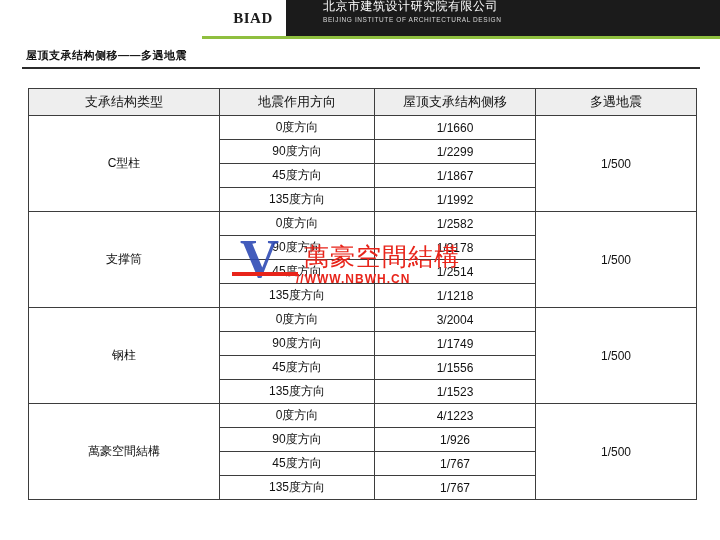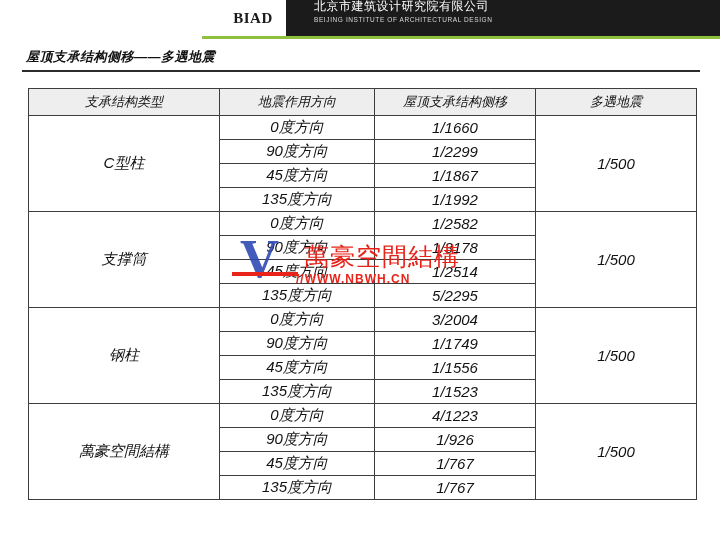--- a/index.html
+++ b/index.html
@@ -50,6 +50,7 @@
     padding-left: 28px;
     color: #ffffff;
     line-height: 1.15;
+    margin-left: 9px;
   }
   .header-cn {
     font-size: 12px;

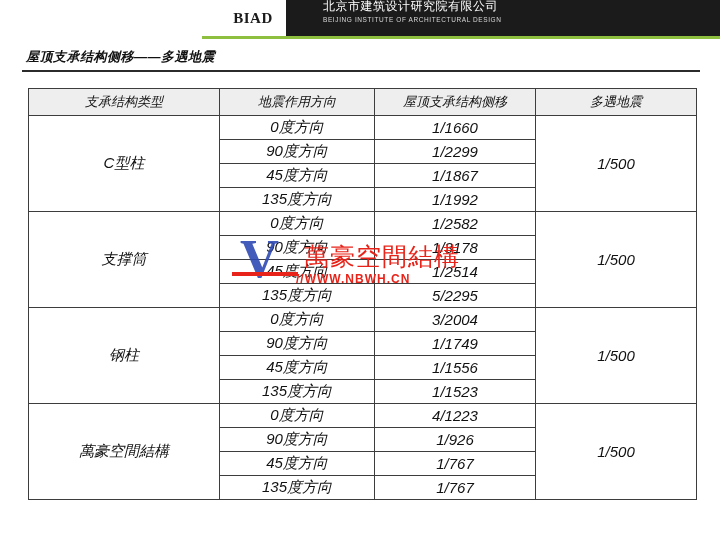--- a/index.html
+++ b/index.html
@@ -79,13 +79,12 @@
     width: 720px;
   }
   .title-text {
-    font-size: 13px;
+    font-size: 11px;
     font-weight: bold;
     color: #111111;
     padding-left: 26px;
     padding-bottom: 4px;
     letter-spacing: 0.5px;
-    font-style: italic;
   }
   .title-underline {
     margin: 0 20px 0 22px;

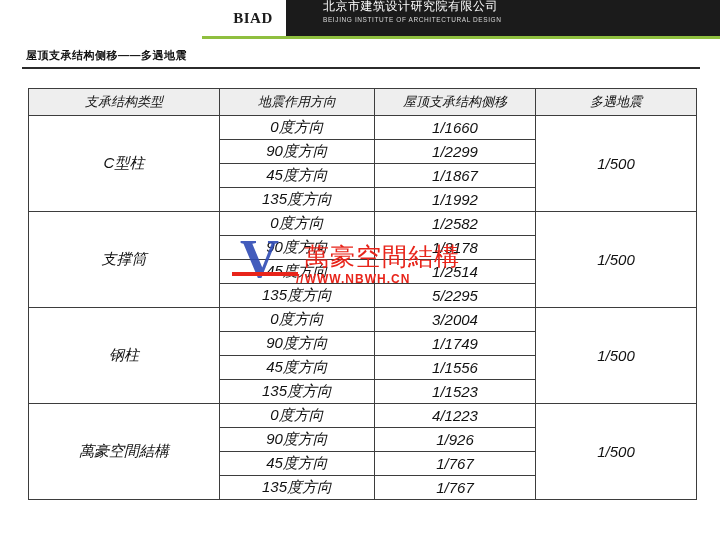--- a/index.html
+++ b/index.html
@@ -103,7 +103,6 @@
     border-collapse: collapse;
     width: 664px;
     table-layout: fixed;
-    font-style: italic;
   }
   table.data td, table.data th {
     border: 1px solid #3d3d3d;

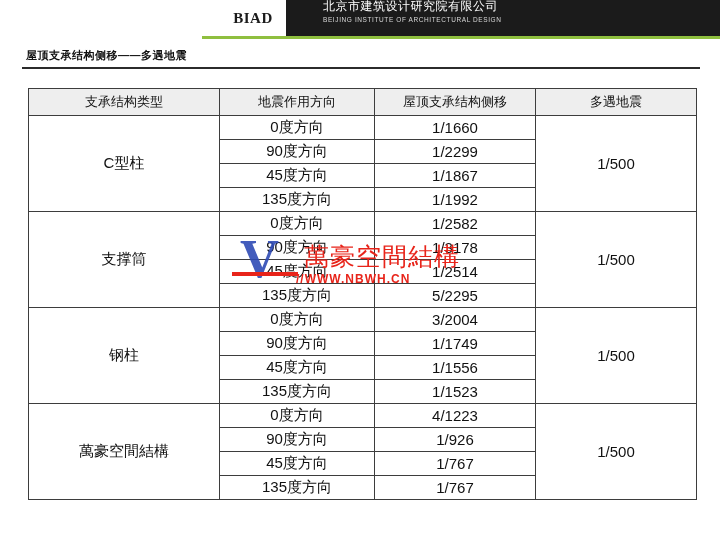--- a/index.html
+++ b/index.html
@@ -106,7 +106,7 @@
   }
   table.data td, table.data th {
     border: 1px solid #3d3d3d;
-    font-size: 15px;
+    font-size: 12px;
     color: #111111;
     text-align: center;
     height: 23px;

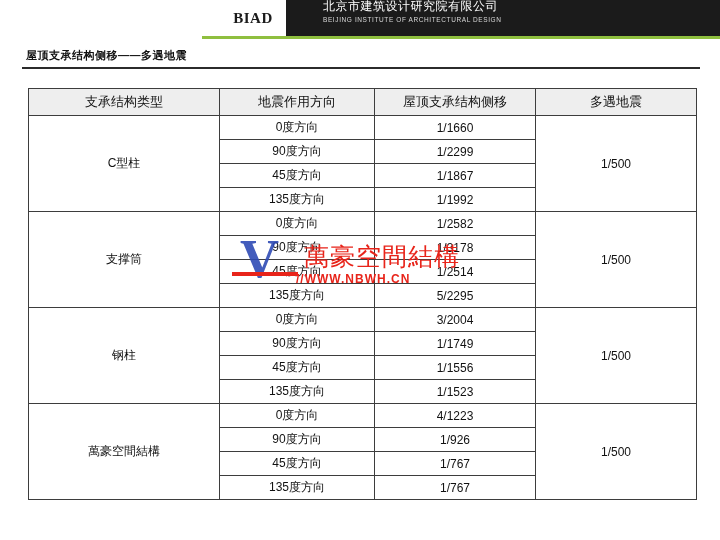--- a/index.html
+++ b/index.html
@@ -241,7 +241,7 @@
       </tr>
       <tr>
         <td class="col2">135度方向</td>
-        <td class="col3">5/2295</td>
+        <td class="col3">1/1218</td>
       </tr>
 
       <tr>

